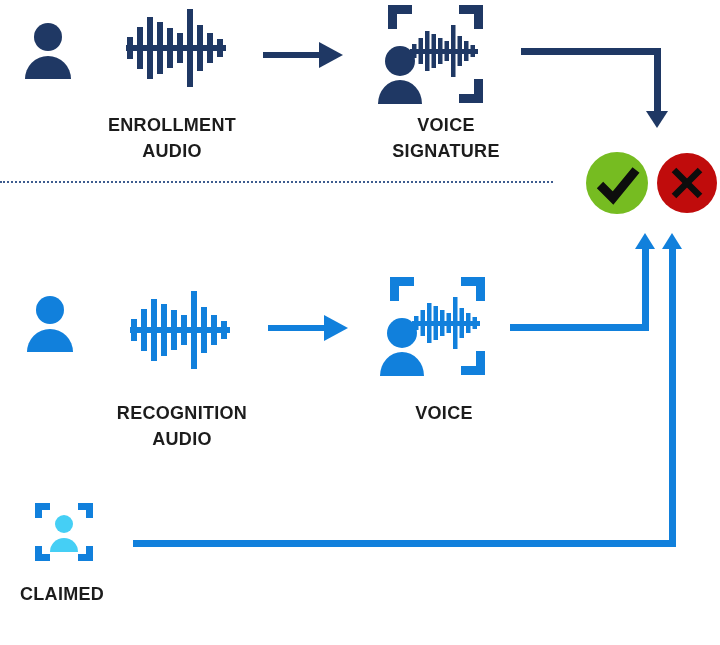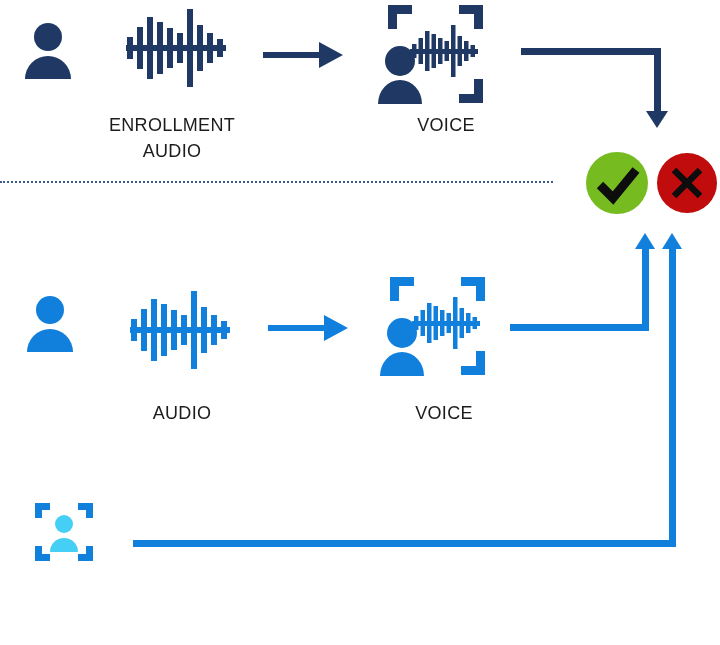--- a/index.html
+++ b/index.html
@@ -13,7 +13,7 @@
   .icon svg{display:block;}
   .label{
     position:absolute;color:#1C1C1C;font-size:18px;line-height:26px;
-    letter-spacing:0.3px;text-align:center;white-space:nowrap;
+    letter-spacing:0.3px;text-align:center;white-space:nowrap;font-weight:bold;
   }
   .label.left{text-align:left;line-height:24px;}
   .seg{position:absolute;}

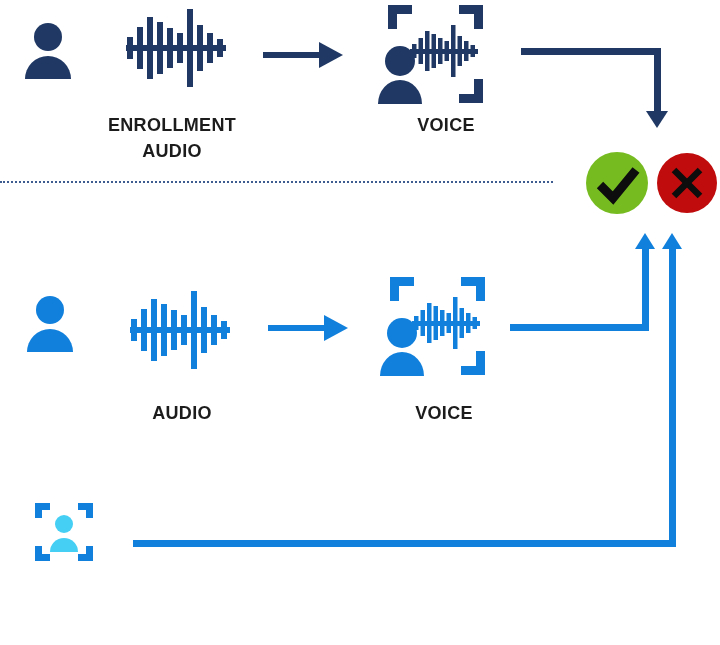--- a/index.html
+++ b/index.html
@@ -90,6 +90,7 @@
 
   <div class="label" style="left:346px;top:112px;width:200px;">
     <div>VOICE</div>
+    <div>SIGNATURE</div>
   </div>
 
   <div class="seg navy-fill" style="left:521px;top:48px;width:140px;height:7px;"></div>

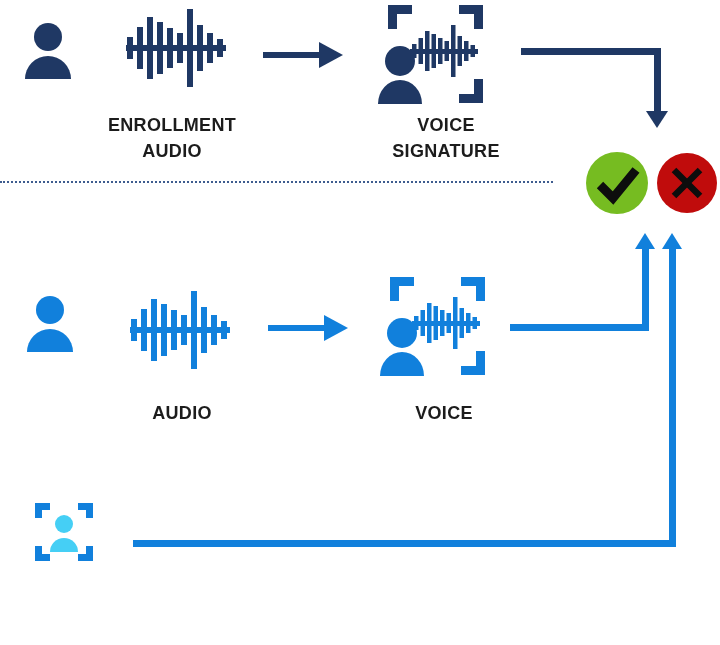--- a/index.html
+++ b/index.html
@@ -135,6 +135,7 @@
   </div>
 
   <div class="label" style="left:82px;top:400px;width:200px;">
+    <div>RECOGNITION</div>
     <div>AUDIO</div>
   </div>
 

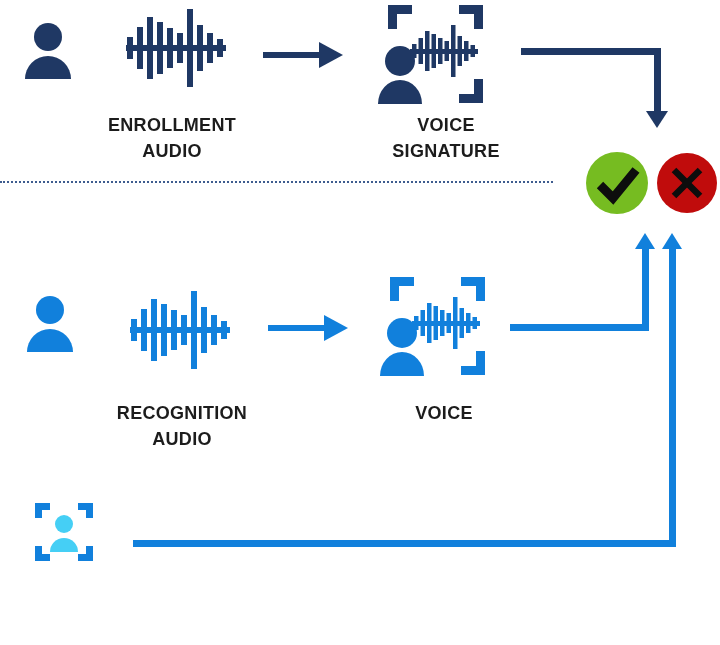--- a/index.html
+++ b/index.html
@@ -191,6 +191,7 @@
   </div>
 
   <div class="label left" style="left:20px;top:582px;width:200px;">
+    <div>CLAIMED</div>
   </div>
 
   <div class="seg blue-fill" style="left:133px;top:540px;width:543px;height:7px;"></div>

